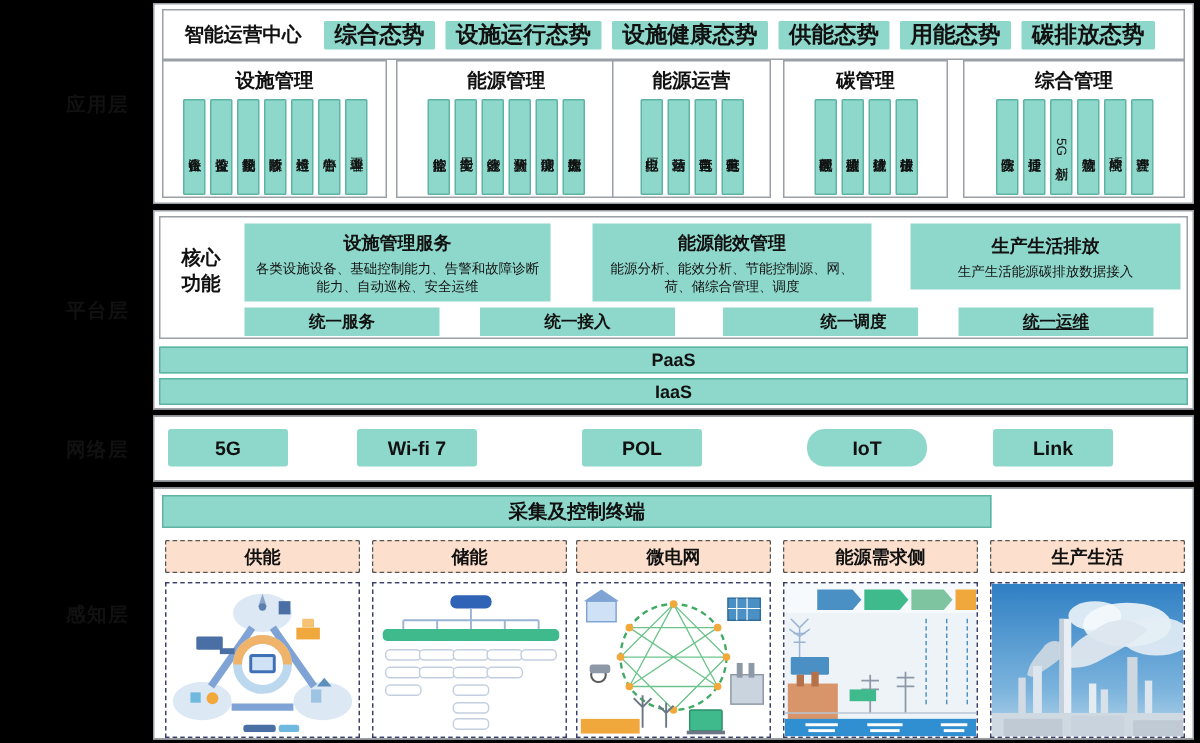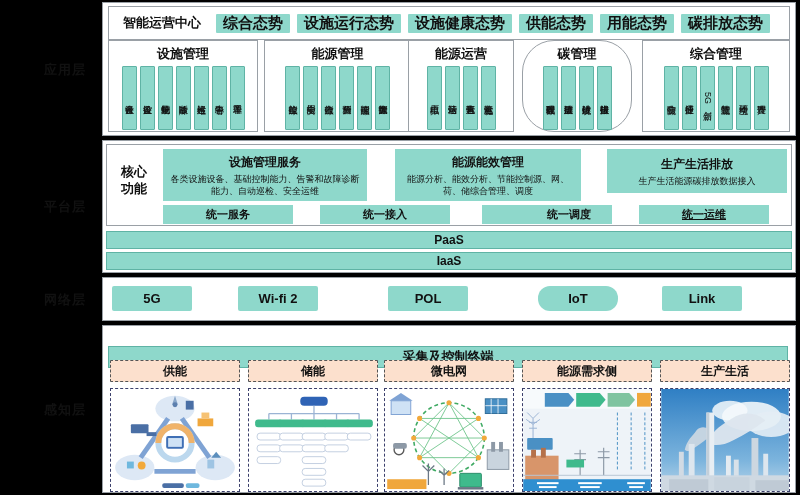--- a/index.html
+++ b/index.html
@@ -204,7 +204,7 @@
     </div>
   </div>
 
-  <div class="app-group" style="left:522px;width:110px;border-radius:32px;">
+  <div class="app-group" style="left:522px;width:110px;">
     <div class="app-group-title">碳管理</div>
     <div class="app-chip-row">
       <div class="teal v-chip">碳配额管理</div>

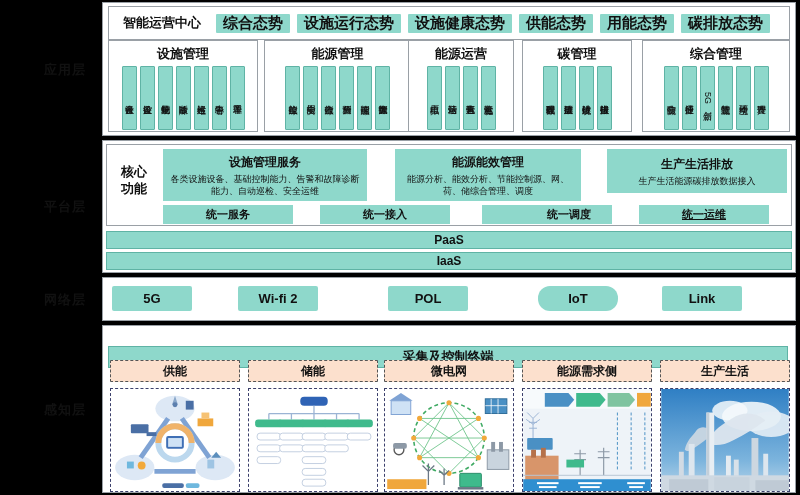--- a/index.html
+++ b/index.html
@@ -267,7 +267,7 @@
   <div class="row-label" id="net-row-label" style="top:277px;height:44px;">网络层</div>
 
   <div class="teal net-chip" style="left:112px;width:80px;">5G</div>
-  <div class="teal net-chip" style="left:238px;width:80px;">Wi-fi 2</div>
+  <div class="teal net-chip" style="left:238px;width:80px;">Wi-fi 7</div>
   <div class="teal net-chip" style="left:388px;width:80px;">POL</div>
   <div class="teal net-chip" style="left:538px;width:80px;border-radius:12px;">IoT</div>
   <div class="teal net-chip" style="left:662px;width:80px;">Link</div>

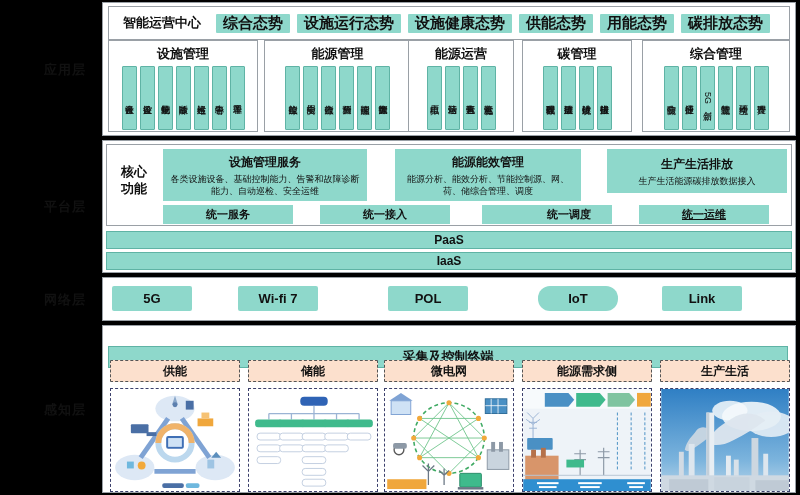--- a/index.html
+++ b/index.html
@@ -132,10 +132,9 @@
 
   #terminal-bar {
     position: absolute; left: 108px; top: 330px;
-    width: 680px; height: 22px;
+    width: 553px; height: 22px;
     font-size: 13px;
     border: 1px solid #5fb3a5;
-    margin-top: 16px;
   }
   .perc-col { position: absolute; top: 360px; }
   .perc-head {

